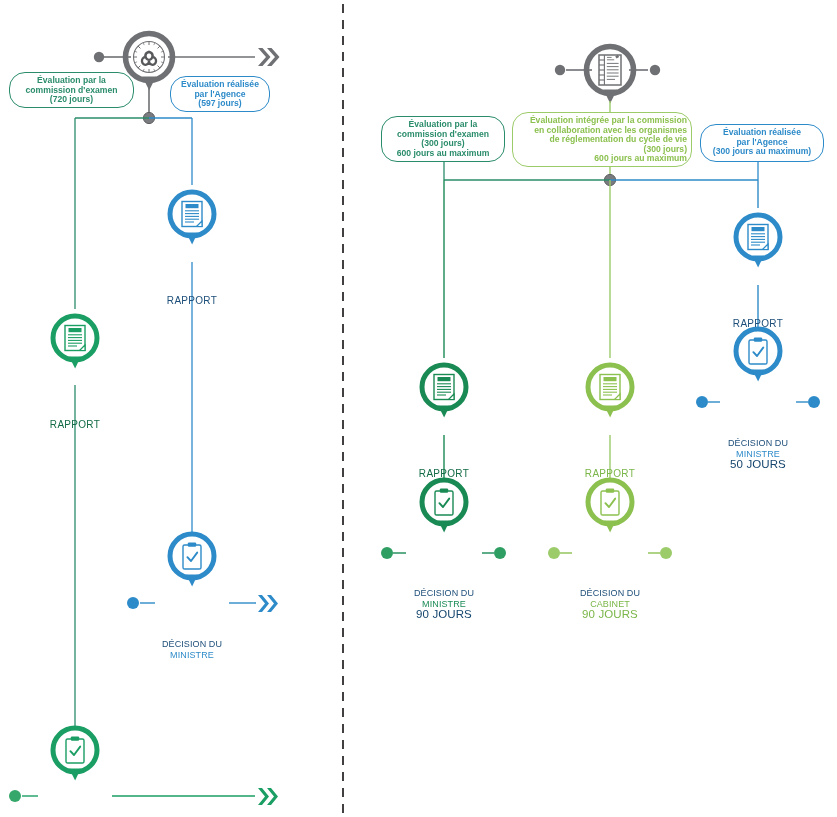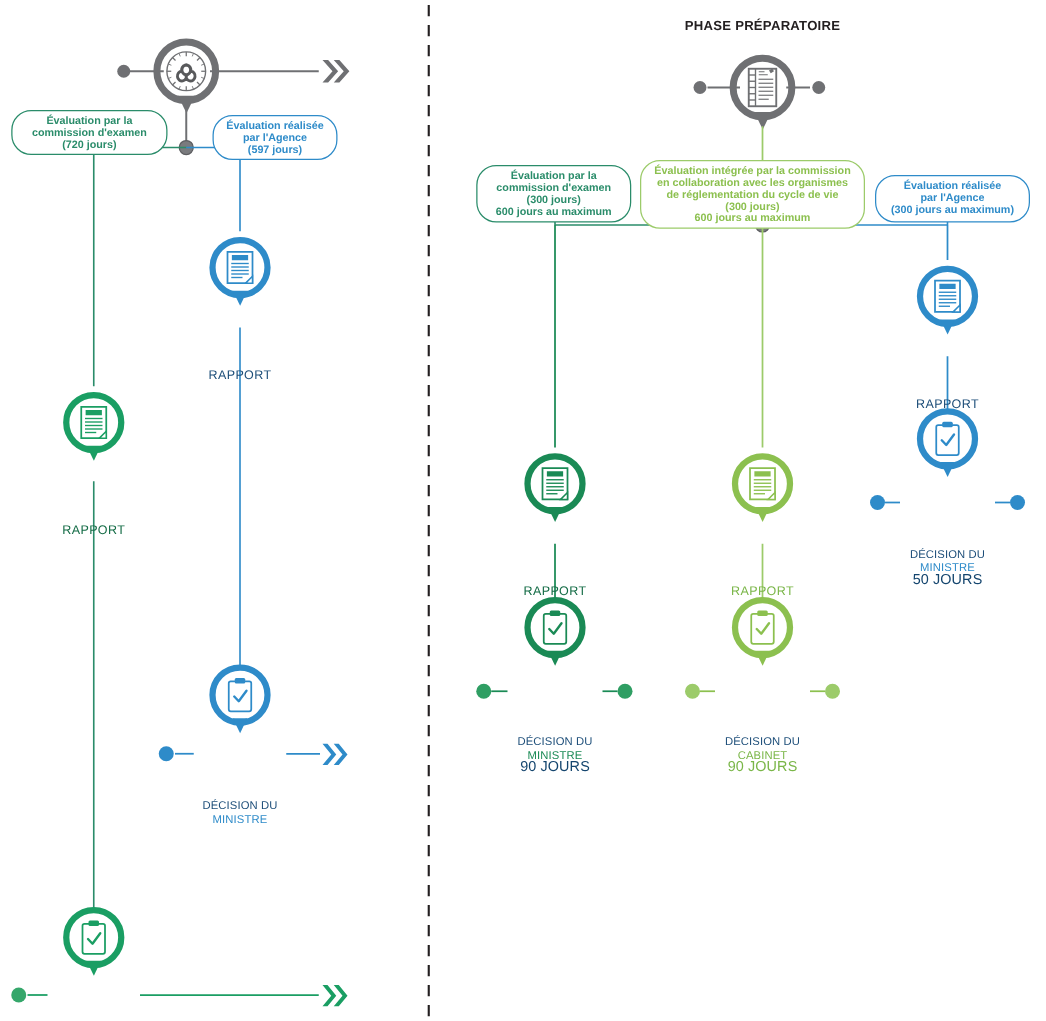--- a/index.html
+++ b/index.html
@@ -291,7 +291,6 @@
 
 
   <div class="panel-title" style="left:490px;top:15px;width:240px;">
-    <div>PHASE PRÉPARATOIRE</div>
   </div>
 
   <div class="callout green-dark" style="left:9px;top:72px;width:125px;height:36px;">

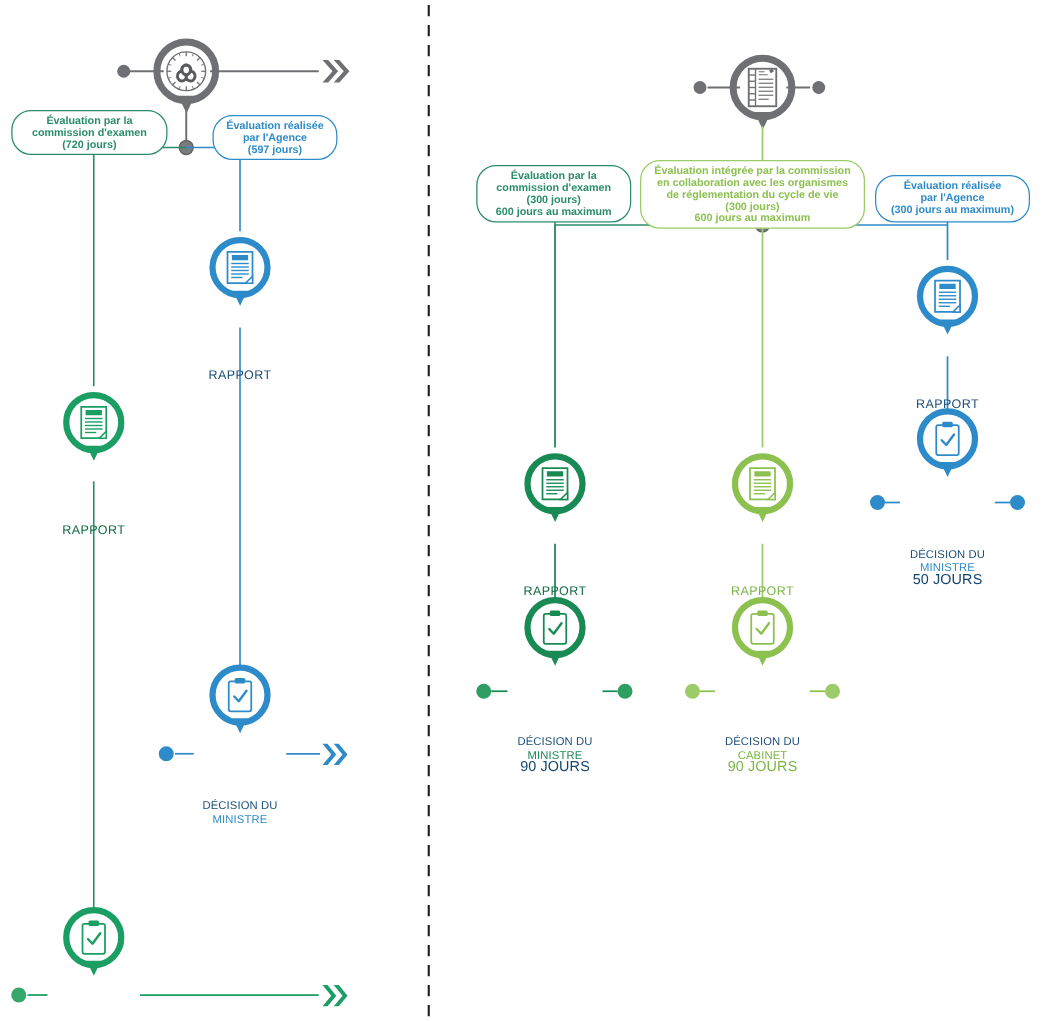--- a/index.html
+++ b/index.html
@@ -41,7 +41,6 @@
     color:#2a8c6a;
     padding:3px 4px 3px 4px;
     font-weight:bold;
-    margin-top:16px;
   }
   .callout.blue{border-color:#2e8bc9;color:#2e8bc9;}
   .callout.green-dark{border-color:#2a8c6a;color:#2a8c6a;}

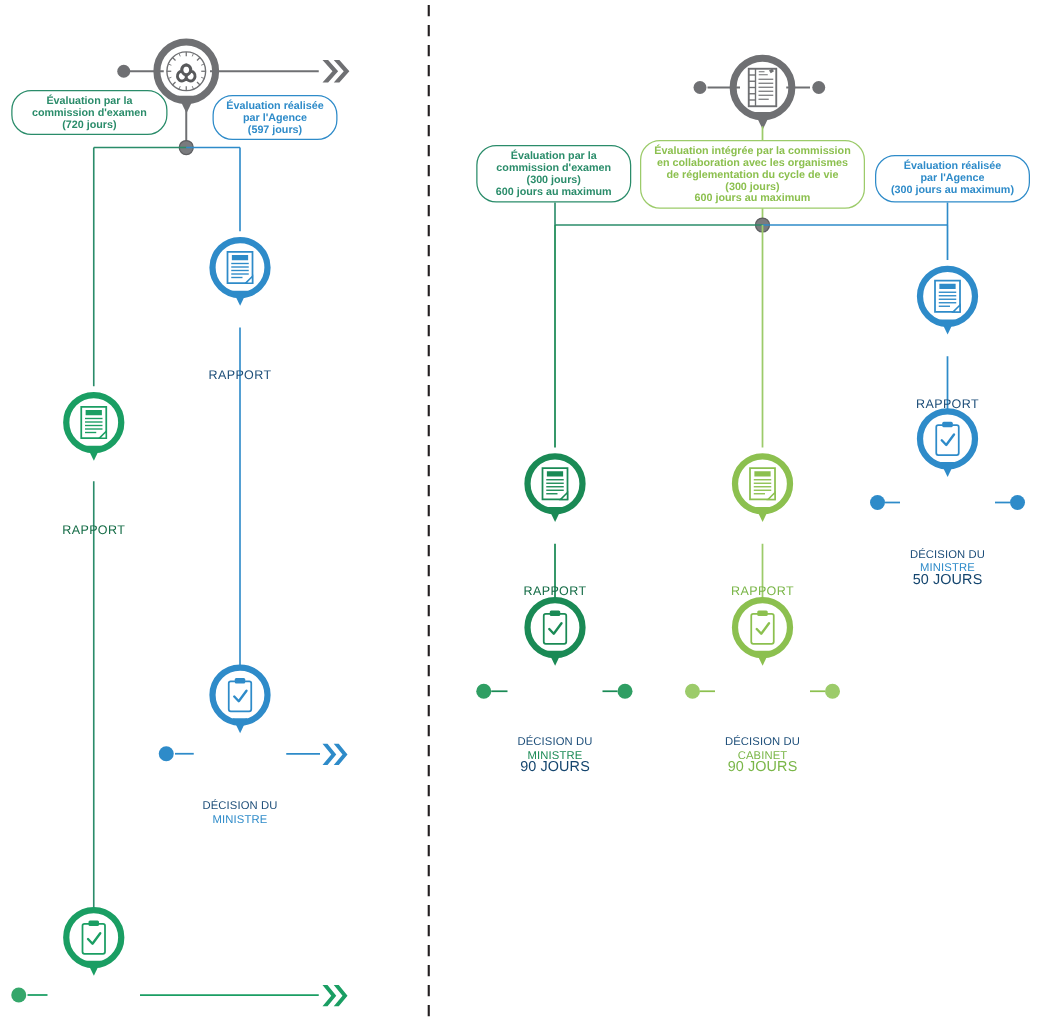--- a/index.html
+++ b/index.html
@@ -322,7 +322,7 @@
     <div>600 jours au maximum</div>
   </div>
 
-  <div class="callout green-light" style="left:512px;top:112px;width:180px;height:55px;">
+  <div class="callout green-light" style="left:512px;top:112px;width:180px;height:55px;text-align:right;">
     <div>Évaluation intégrée par la commission</div>
     <div>en collaboration avec les organismes</div>
     <div>de réglementation du cycle de vie</div>

